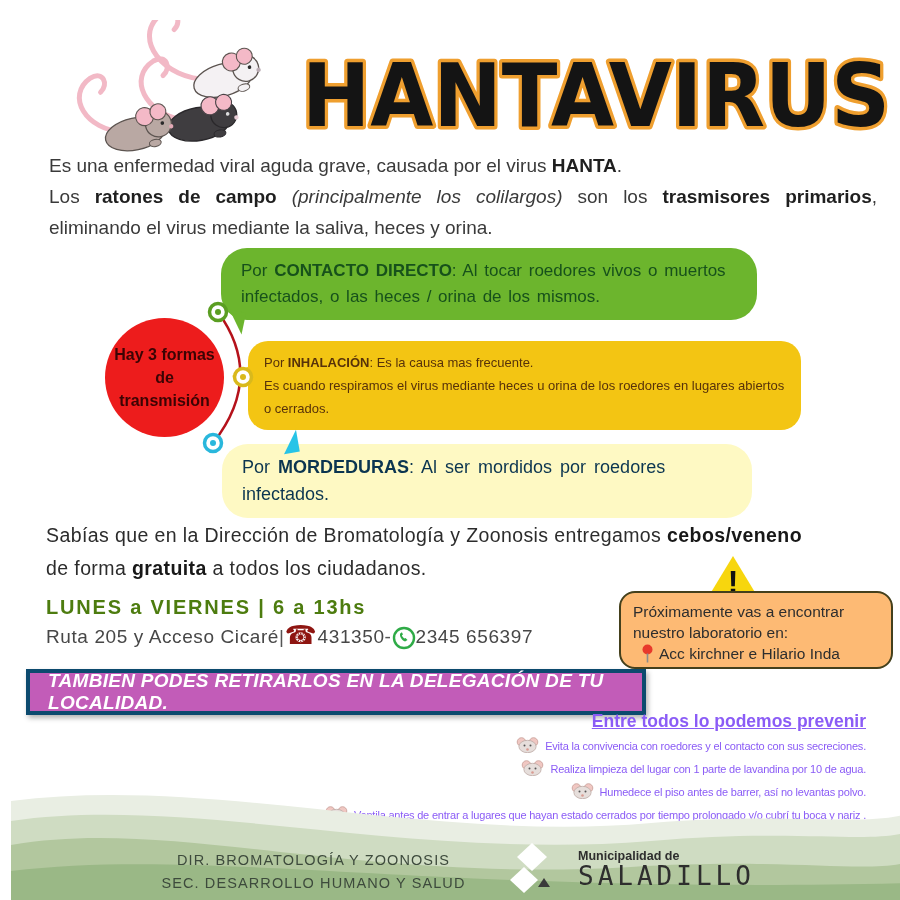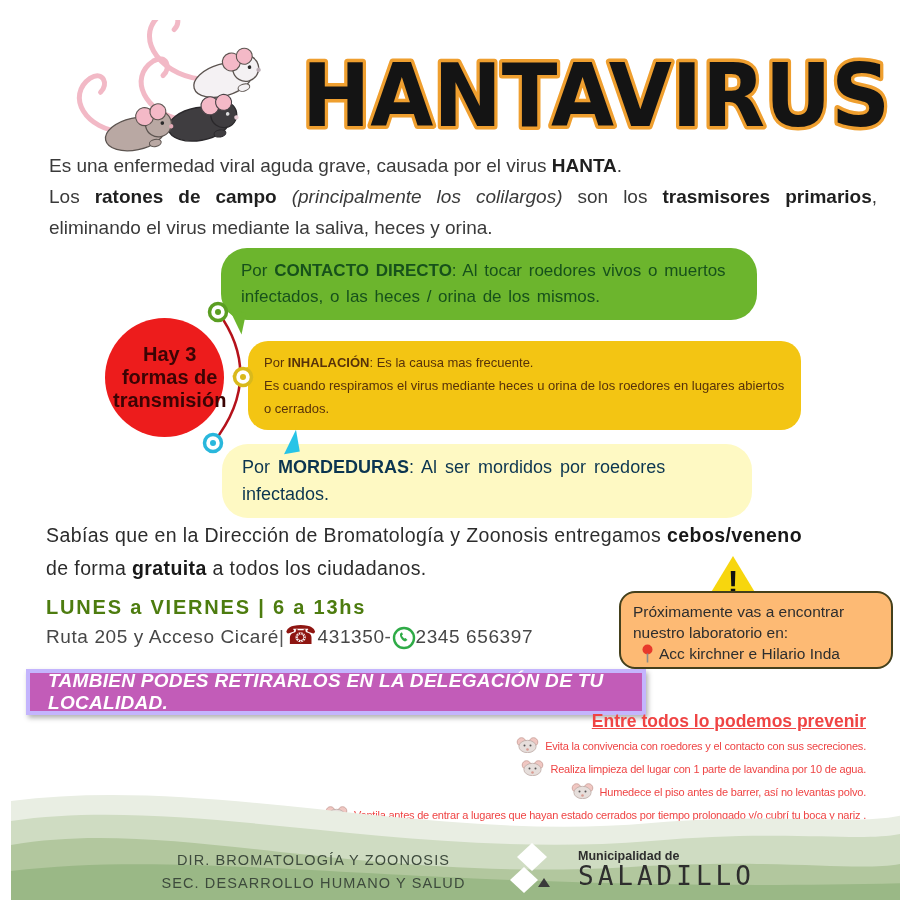--- a/index.html
+++ b/index.html
@@ -28,8 +28,8 @@
   .bubble b{font-weight:bold;}
 
   .red-circle{left:94px;top:318px;width:119px;height:119px;border-radius:50%;background:#ed1c1c;
-              display:flex;align-items:center;justify-content:flex-start;text-align:center;
-              color:#3b0404;font-weight:bold;font-size:20px;line-height:23px;padding:0 8px;box-sizing:border-box;}
+              display:flex;align-items:center;justify-content:flex-end;text-align:center;
+              color:#3b0404;font-weight:bold;font-size:16px;line-height:23px;padding:0 8px;box-sizing:border-box;}
 
   
   .baits{left:35px;top:519px;width:848px;font-size:19.5px;line-height:33px;letter-spacing:.4px;color:#2c2c2c;}

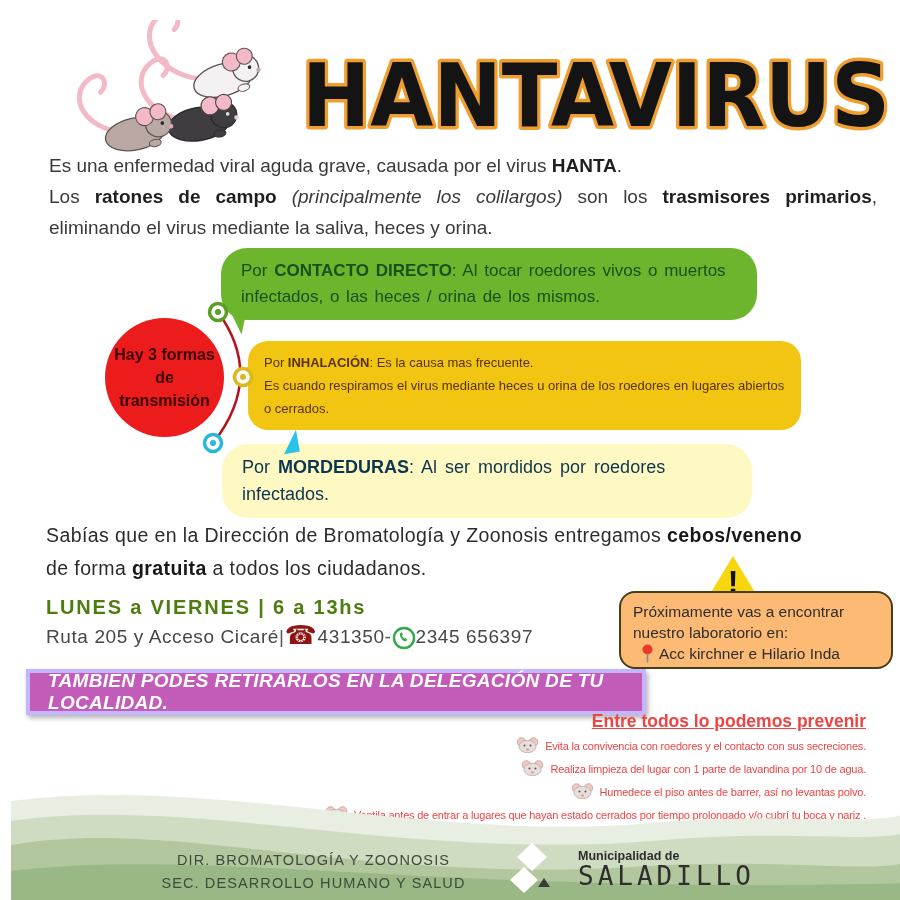--- a/index.html
+++ b/index.html
@@ -50,7 +50,7 @@
   .alert .pin-row{display:flex;align-items:center;gap:5px;padding-left:8px;}
 
   
-  .banner{left:15px;top:669px;width:620px;height:46px;background:#c25cb8;border:4px solid #c4b5fd;
+  .banner{left:15px;top:669px;width:620px;height:46px;background:#c25cb8;border:4px solid #0c4a6e;
           box-sizing:border-box;display:flex;align-items:center;padding-left:18px;
           color:#ffffff;font-weight:bold;font-style:italic;font-size:19px;letter-spacing:.3px;
           box-shadow:2px 3px 5px rgba(0,0,0,.3);}

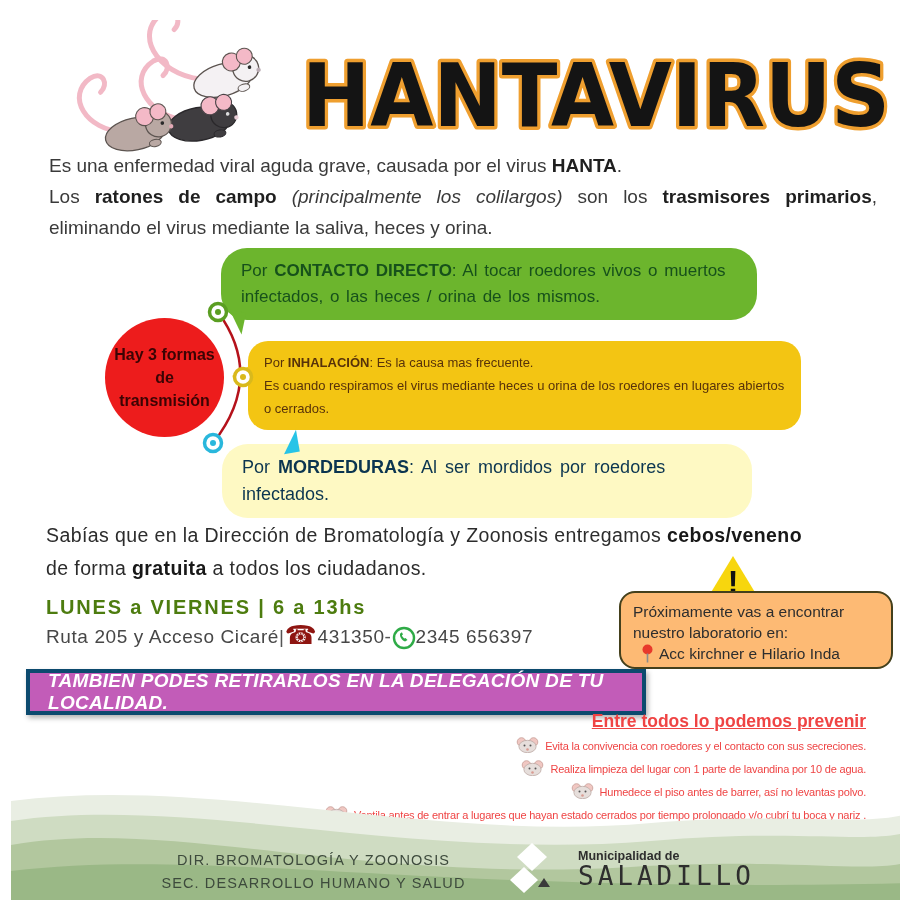--- a/index.html
+++ b/index.html
@@ -56,7 +56,7 @@
           box-shadow:2px 3px 5px rgba(0,0,0,.3);}
 
   
-  .prev{right:45px;top:711px;width:846px;text-align:right;color:#ef4444;}
+  .prev{right:45px;top:711px;width:846px;text-align:right;color:#8b5cf6;}
   .prev-head{font-size:17.5px;font-weight:bold;text-decoration:underline;margin-bottom:3px;}
   .prev-item{font-size:11px;line-height:23px;letter-spacing:-.2px;white-space:nowrap;}
   .prev-item .micon{vertical-align:-3px;margin-right:6px;}

